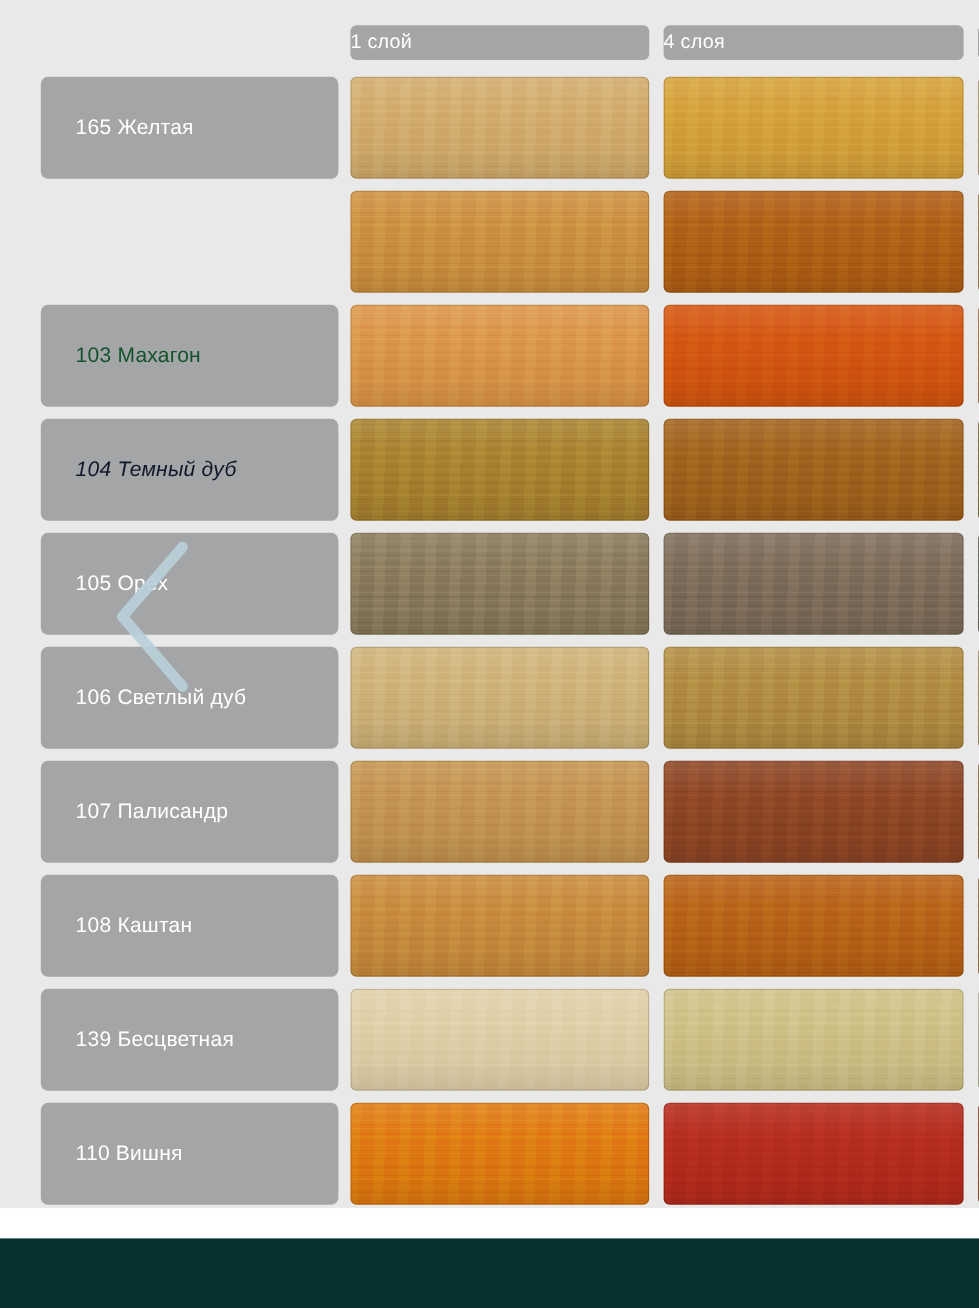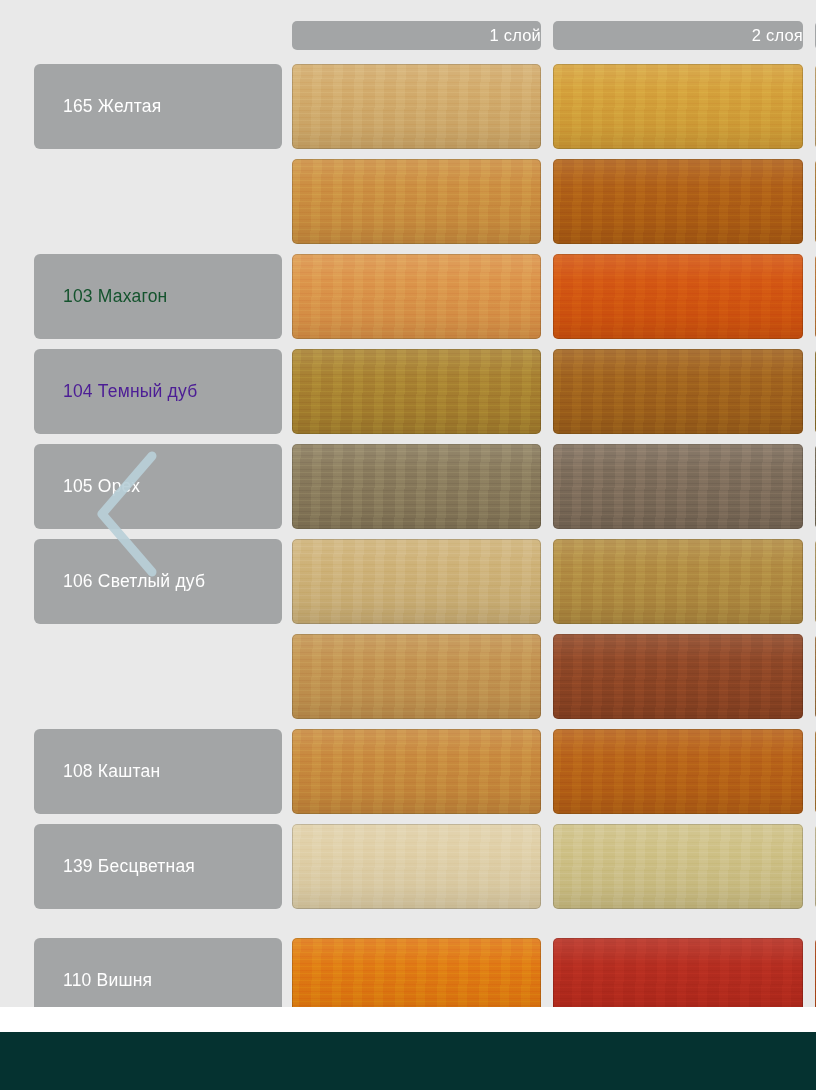--- a/index.html
+++ b/index.html
@@ -48,7 +48,7 @@
     color: #ffffff;
     font-size: 16.5px;
     line-height: 29px;
-    text-align: right;
+    text-align: left;
     letter-spacing: 0.2px;
     white-space: nowrap;
     overflow: hidden;

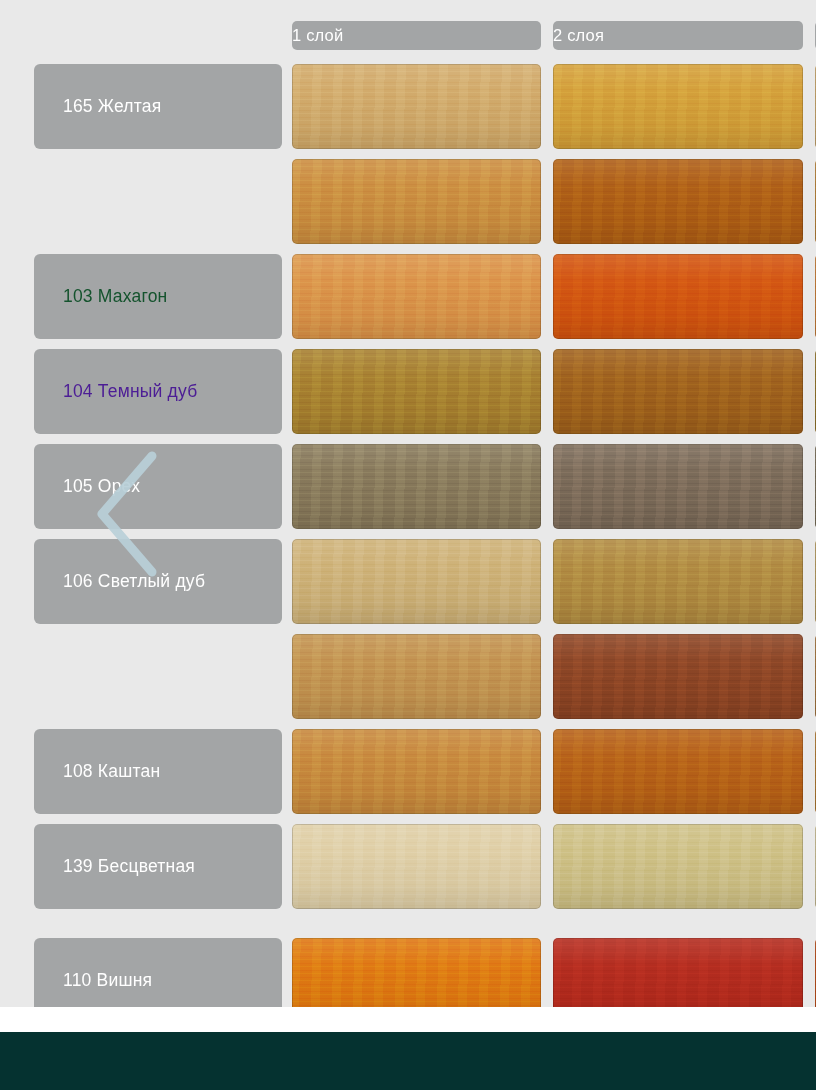--- a/index.html
+++ b/index.html
@@ -173,7 +173,7 @@
 
     <div id="header-row">
       <div class="col-header c1" style="background: rgb(163, 165, 166); color: rgb(255, 255, 255);">1 слой</div>
-      <div class="col-header c2" style="background: rgb(163, 165, 166); color: rgb(255, 255, 255);">2 слоя</div>
+      <div class="col-header c2" style="background: rgb(163, 165, 166); color: rgb(255, 255, 255);">4 слоя</div>
       <div class="col-header c3" style="background: rgb(163, 165, 166); color: rgb(255, 255, 255);"></div>
     </div>
 

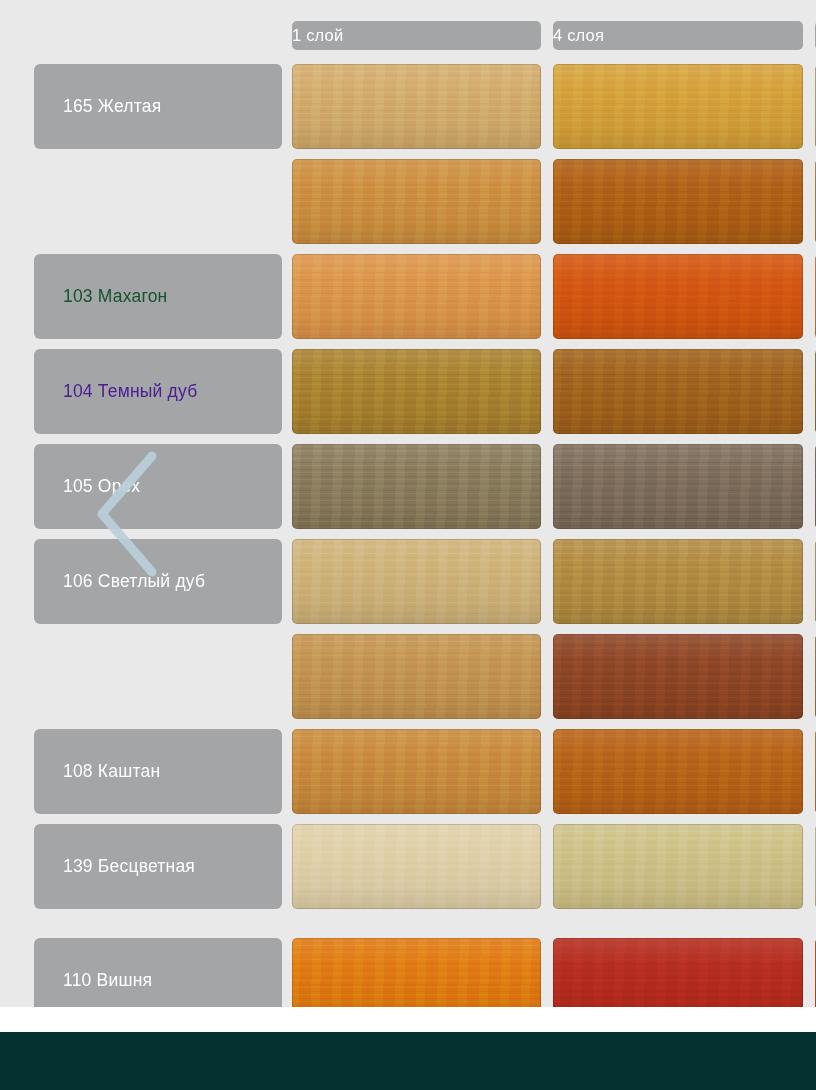--- a/index.html
+++ b/index.html
@@ -232,7 +232,7 @@
           </div>
         </div>
         <div class="row" style="top: 349px;">
-          <div class="row-label" style="background: rgb(163, 165, 166); color: #4c1d95;">104 Темный дуб</div>
+          <div class="row-label" style="background: rgb(163, 165, 166); color: #0f172a; font-style: italic;">104 Темный дуб</div>
           <div class="swatch c1" style="background: rgb(169, 130, 47);">
             <div class="grain"></div>
             <div class="sheen"></div>

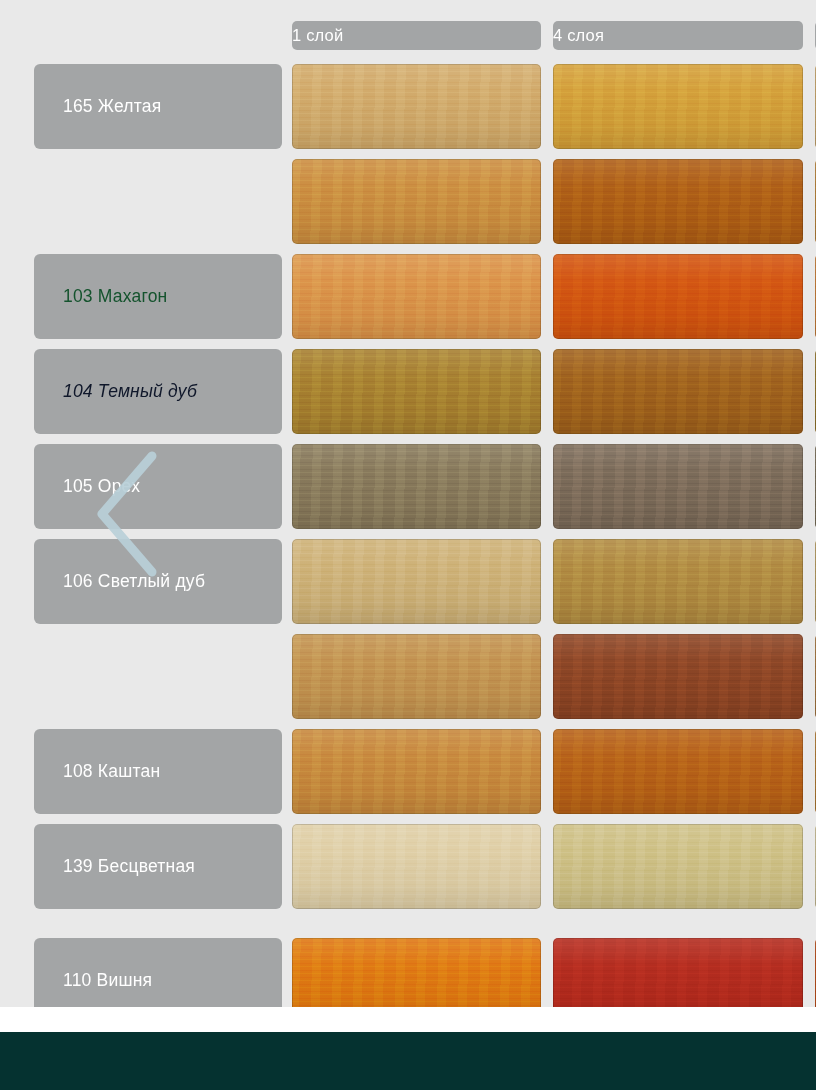--- a/index.html
+++ b/index.html
@@ -286,6 +286,7 @@
           </div>
         </div>
         <div class="row" style="top: 634px;">
+          <div class="row-label" style="background: rgb(163, 165, 166); color: rgb(255, 255, 255);">107 Палисандр</div>
           <div class="swatch c1" style="background: rgb(196, 148, 80);">
             <div class="grain"></div>
             <div class="sheen"></div>

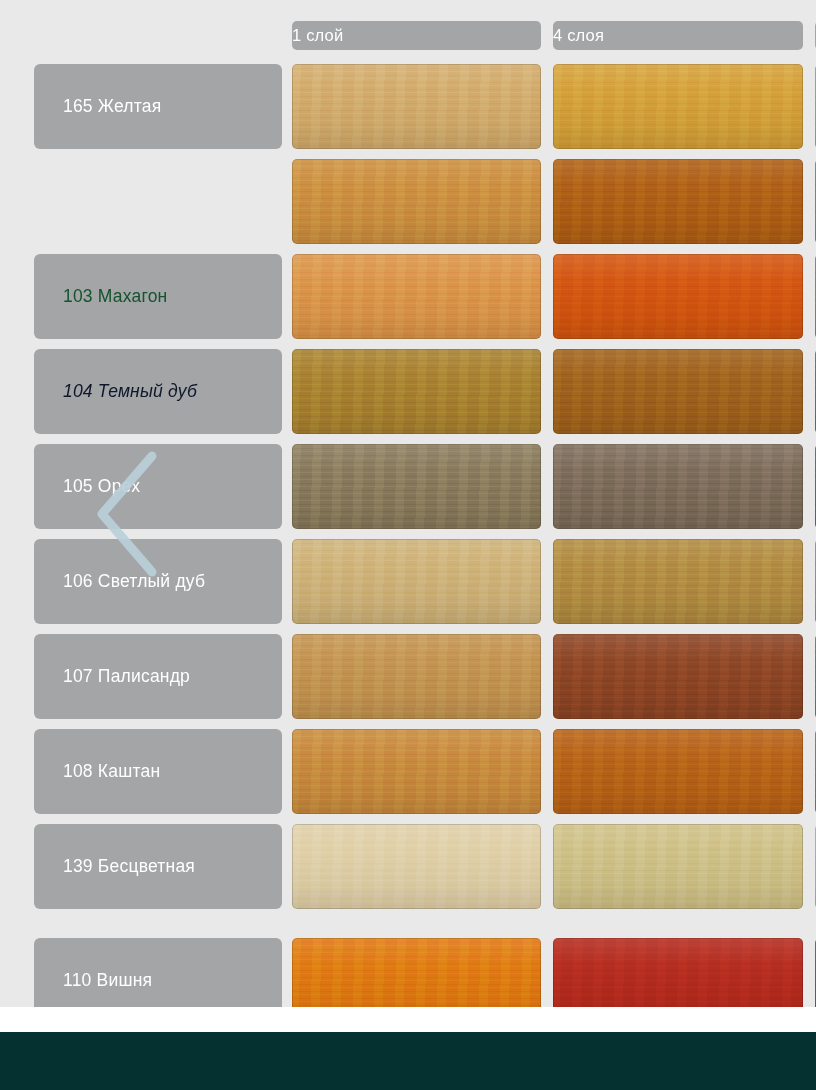--- a/index.html
+++ b/index.html
@@ -339,7 +339,7 @@
             <div class="edge"></div>
           </div>
         </div>
-        <div class="row" style="top: 938px;">
+        <div class="row" style="top: 919px;">
           <div class="row-label" style="background: rgb(163, 165, 166); color: rgb(255, 255, 255);">110 Вишня</div>
           <div class="swatch c1" style="background: rgb(224, 122, 16);">
             <div class="grain"></div>

